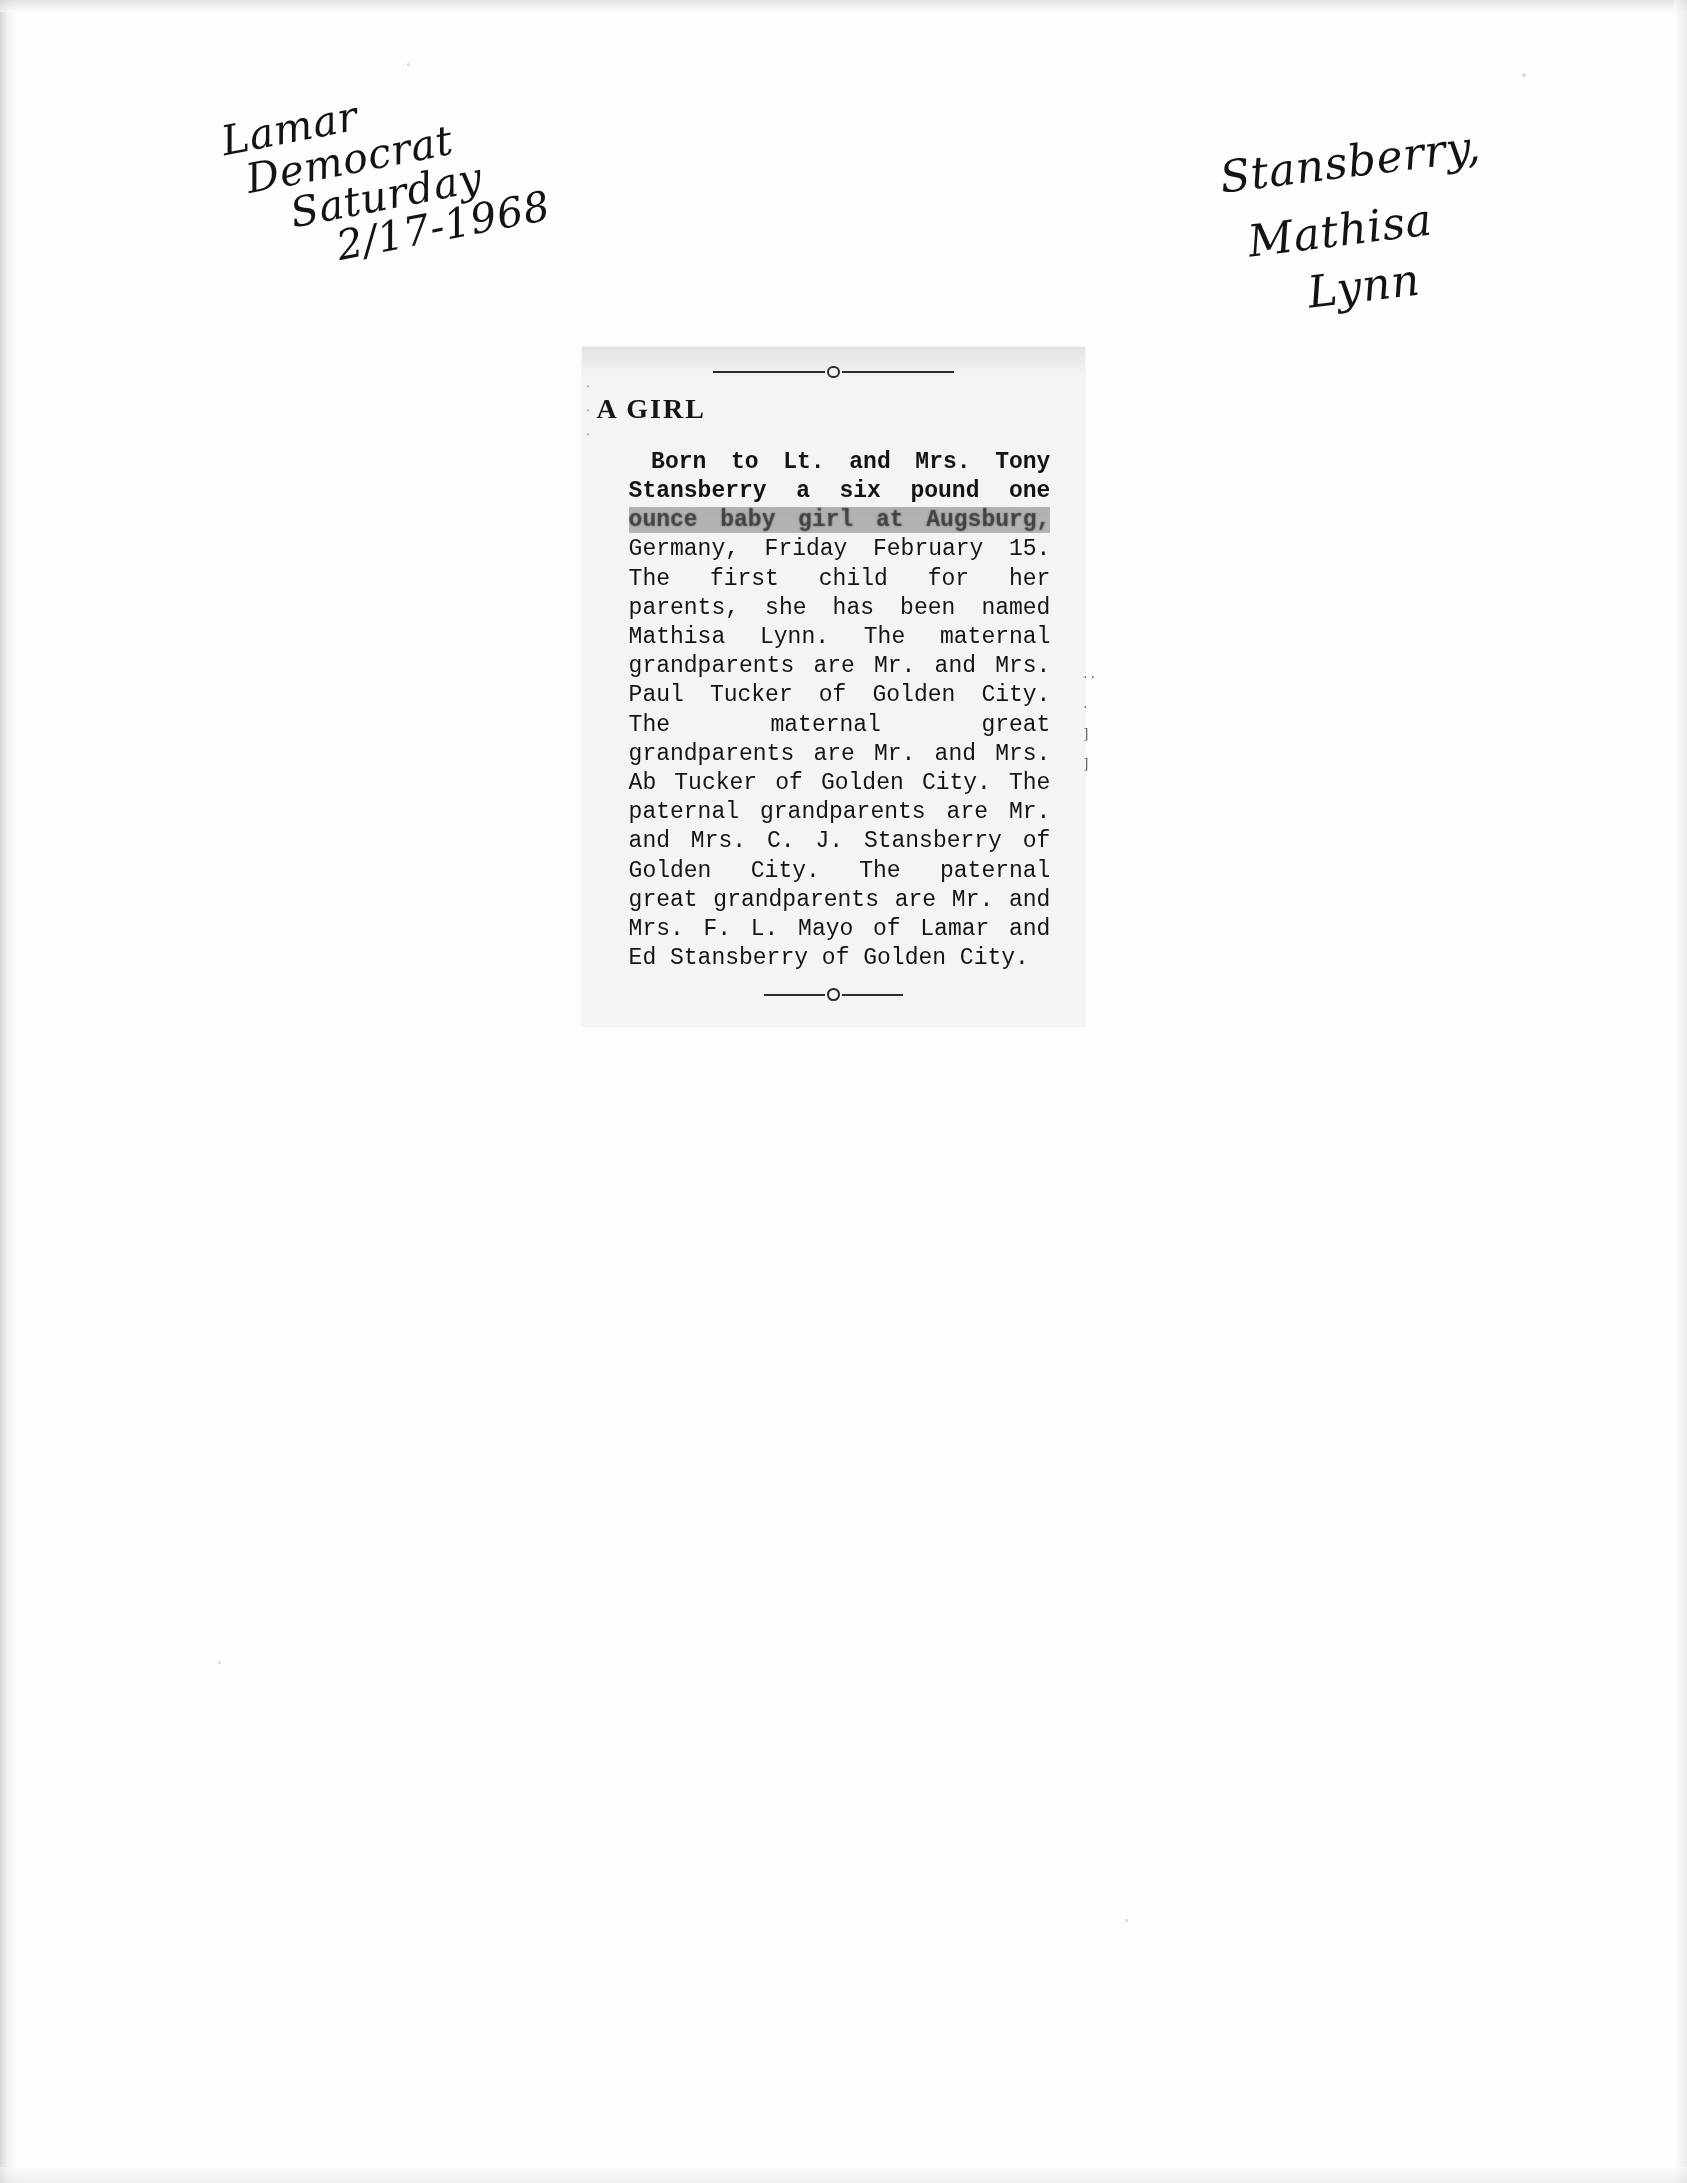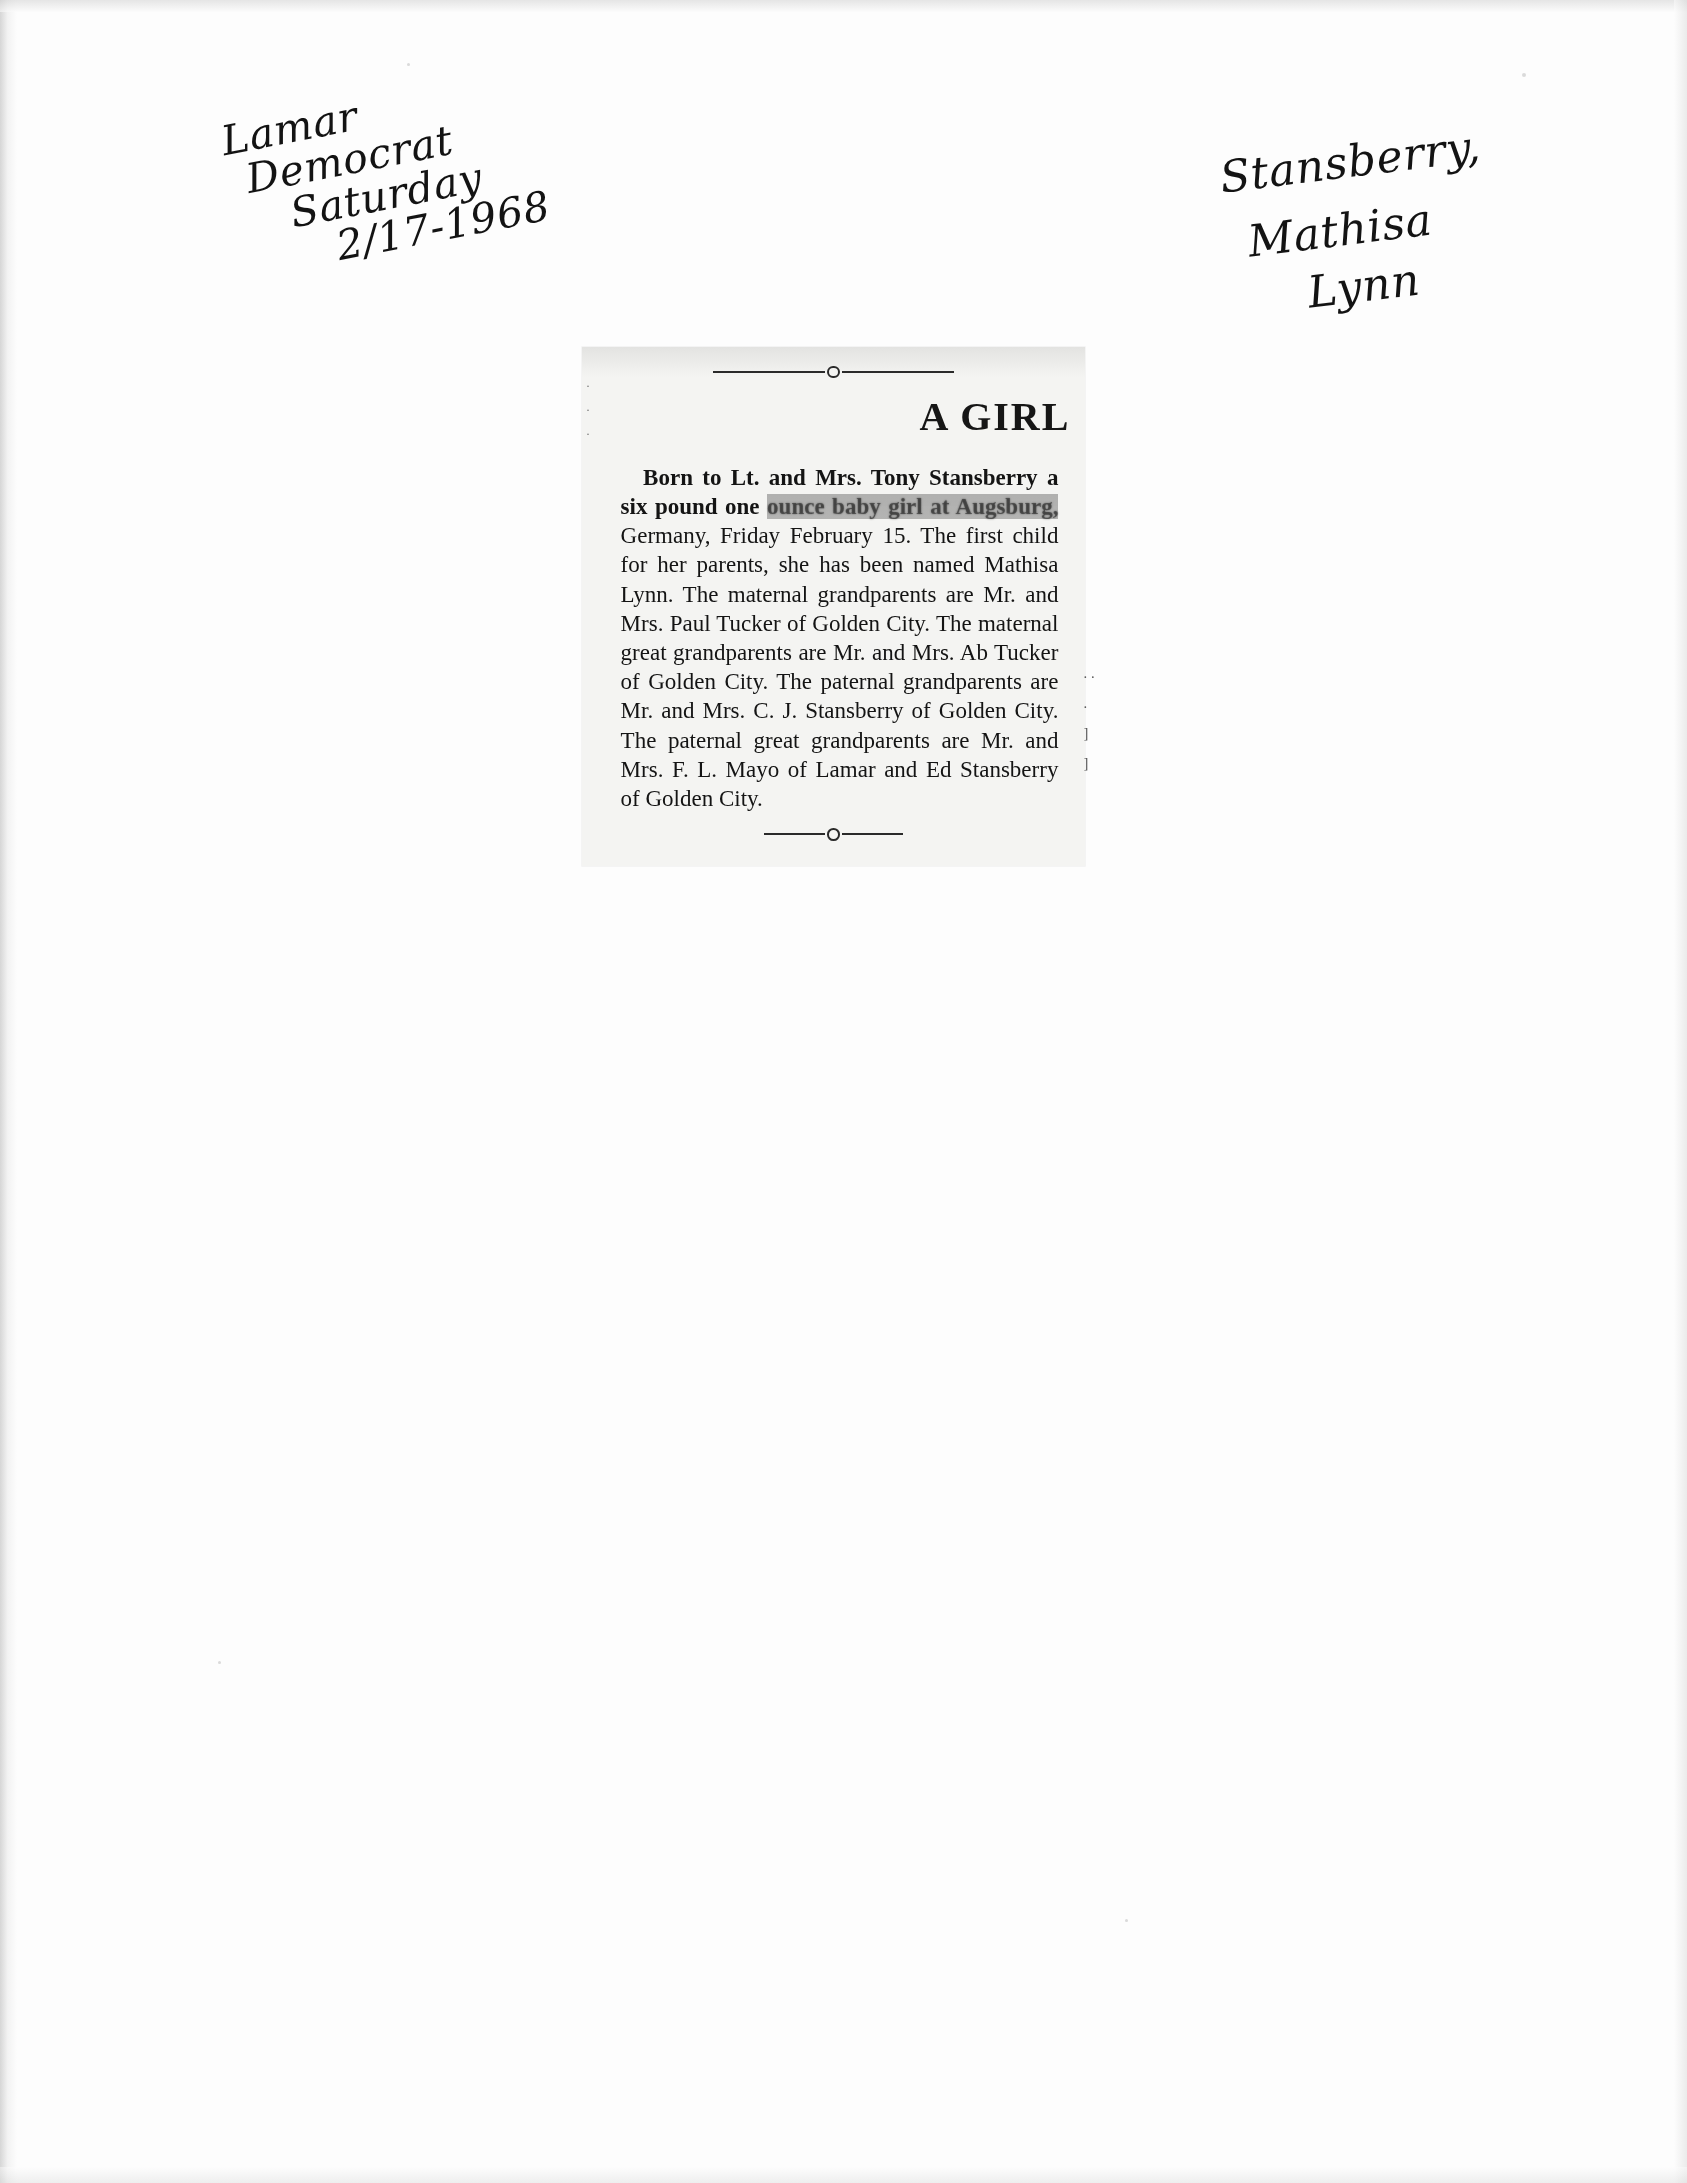--- a/index.html
+++ b/index.html
@@ -154,10 +154,10 @@
   .rule-bottom .bar { width: 61px; }
 
   .clip-headline {
-    text-align: right;
+    text-align: left;
     font-family: "Liberation Serif", serif;
     font-weight: bold;
-    font-size: 40px;
+    font-size: 28px;
     letter-spacing: 2px;
     color: #161616;
     margin: 10.6px 0 22.5px 0;

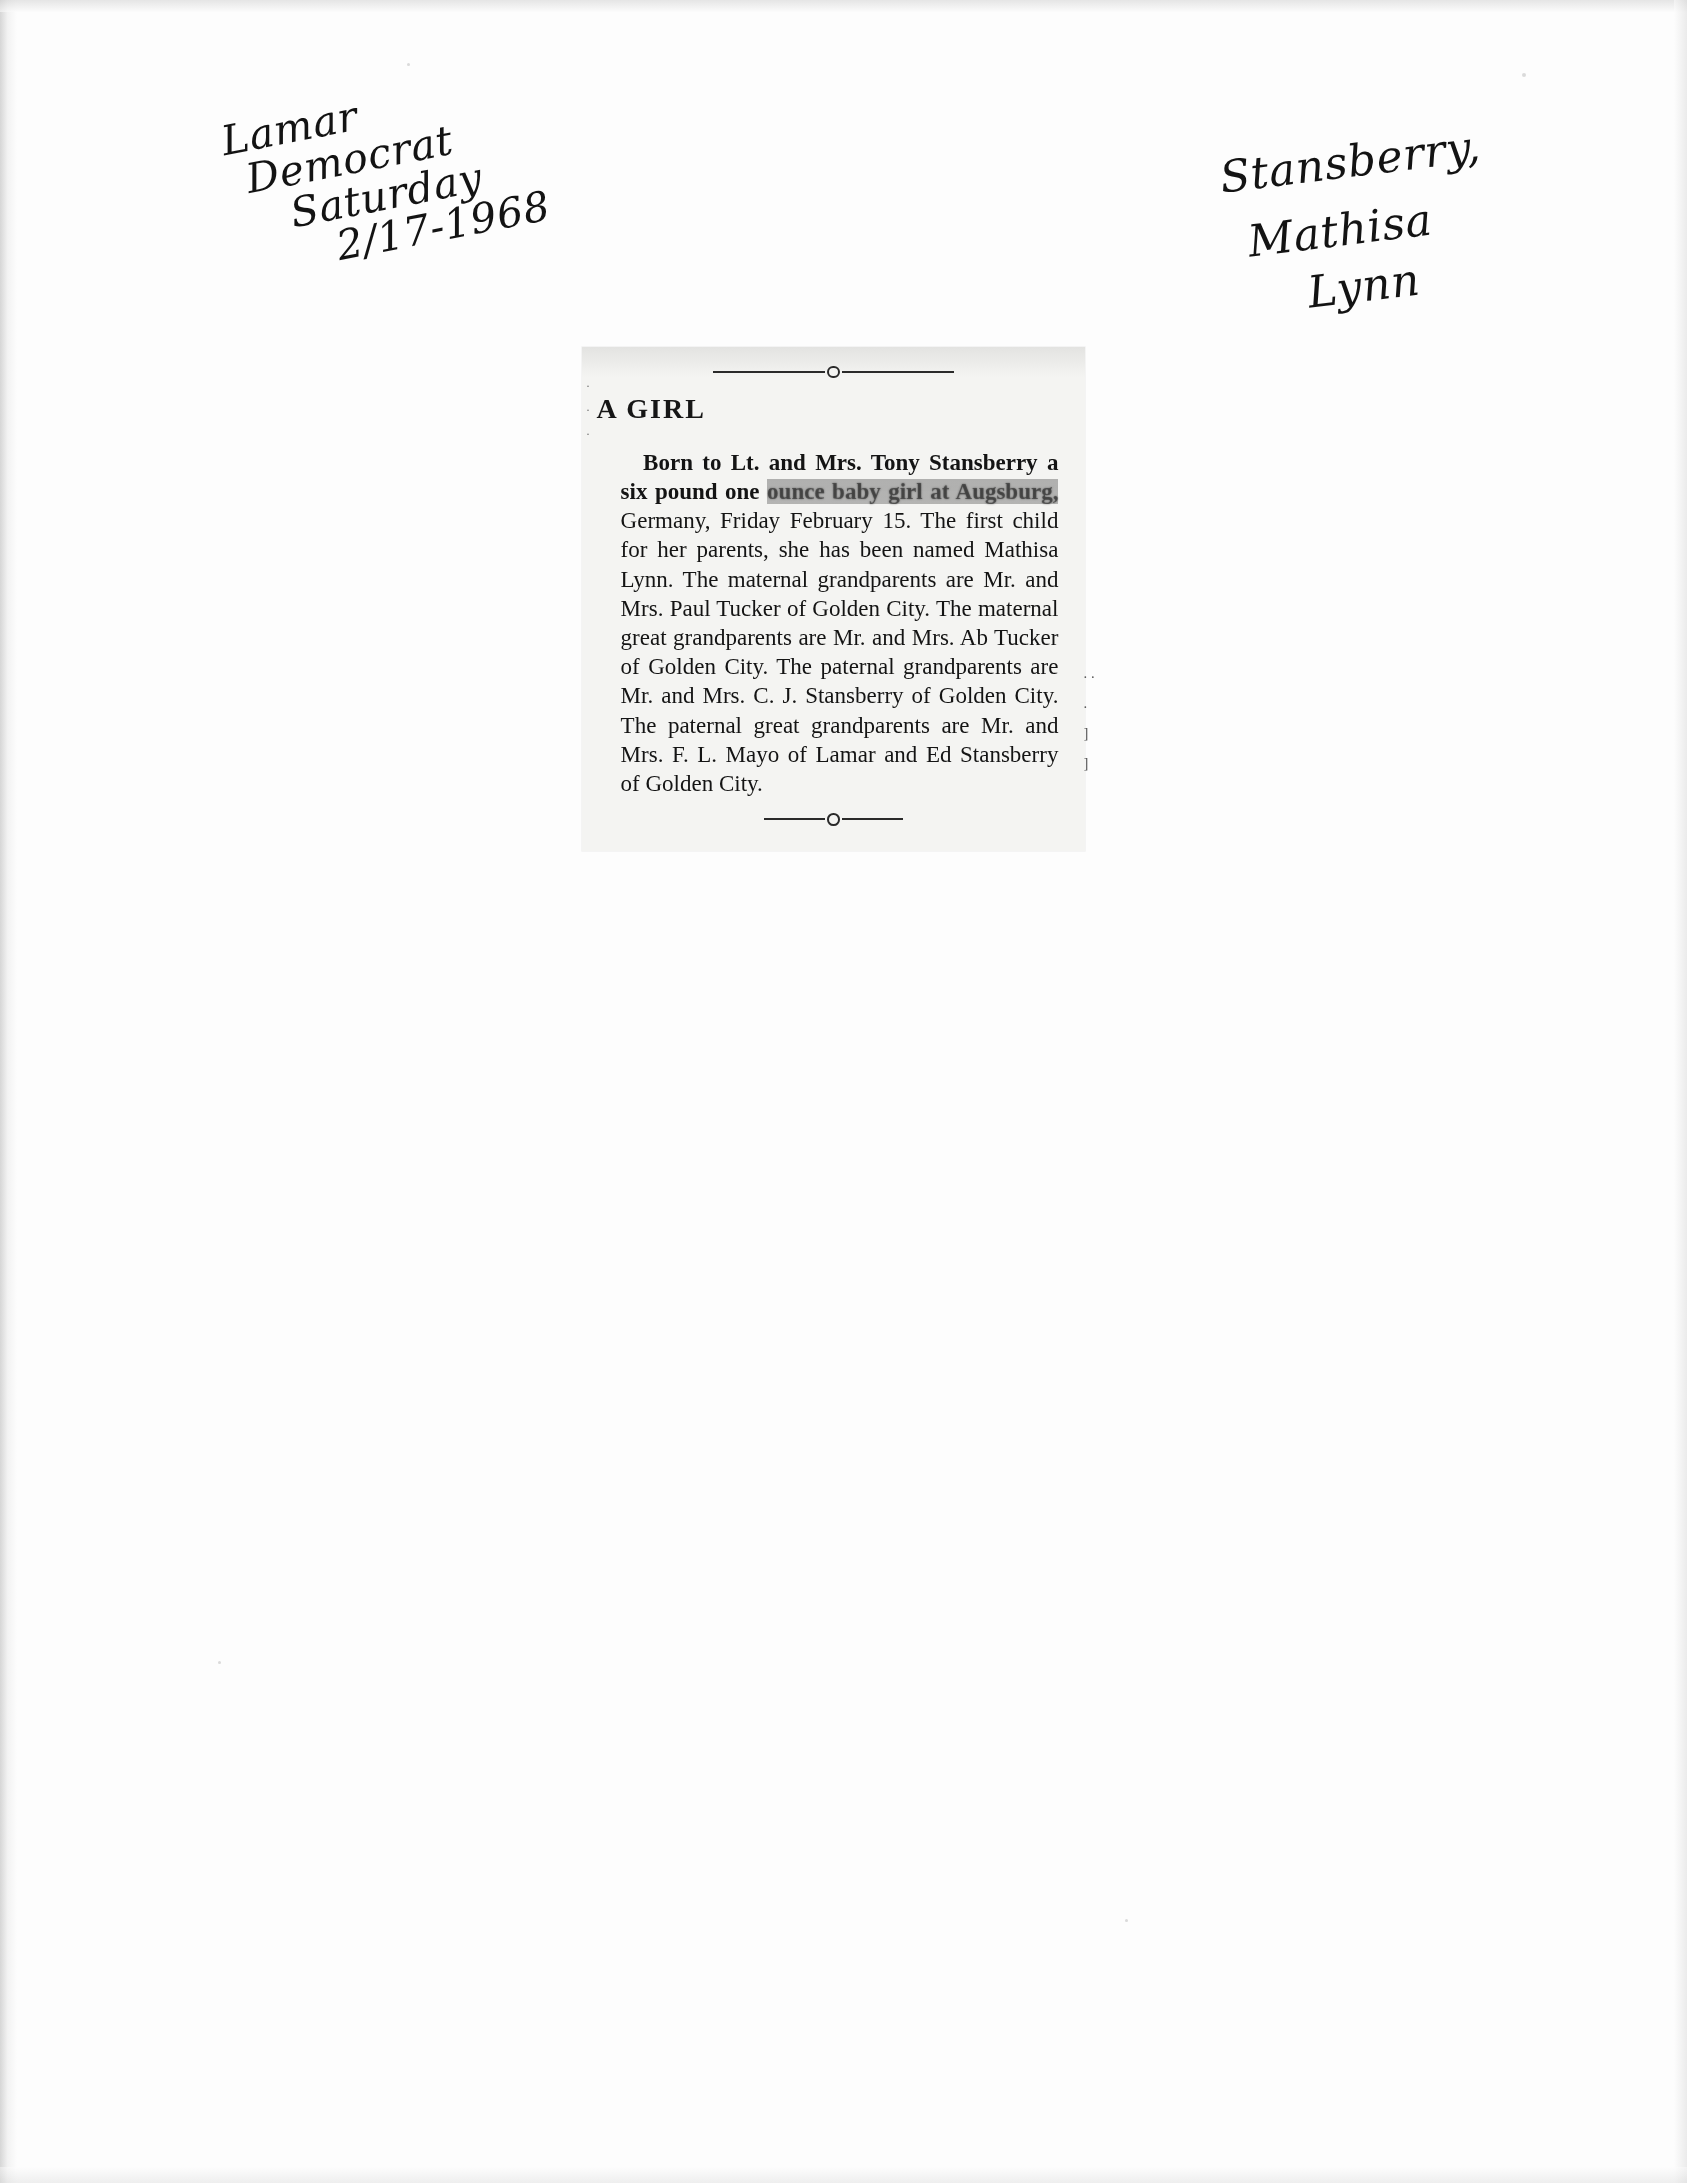--- a/index.html
+++ b/index.html
@@ -171,7 +171,7 @@
     text-align: justify;
     padding: 0 8px 0 20px;
   }
-  .clip-body p { margin: 4px; }
+  .clip-body p { margin: 12px; font-family: Liberation Mono, monospace; }
   .lead { font-weight: bold; }
   .lead .indent { display:inline-block; width: 22.5px; }
   .smudged {

